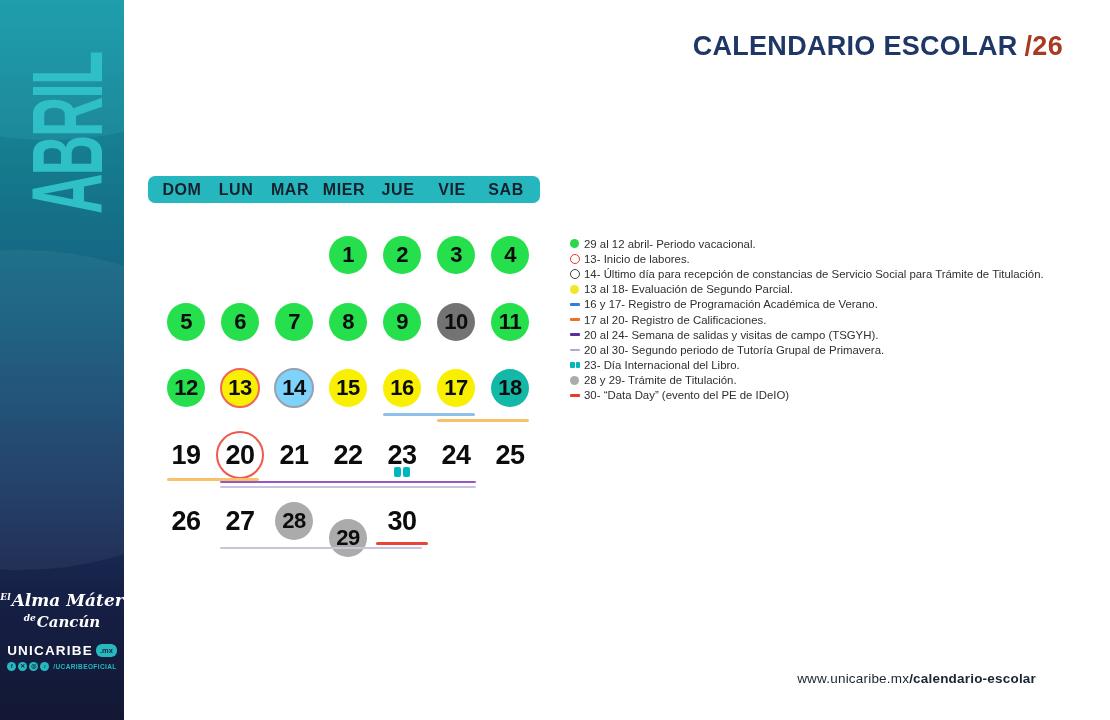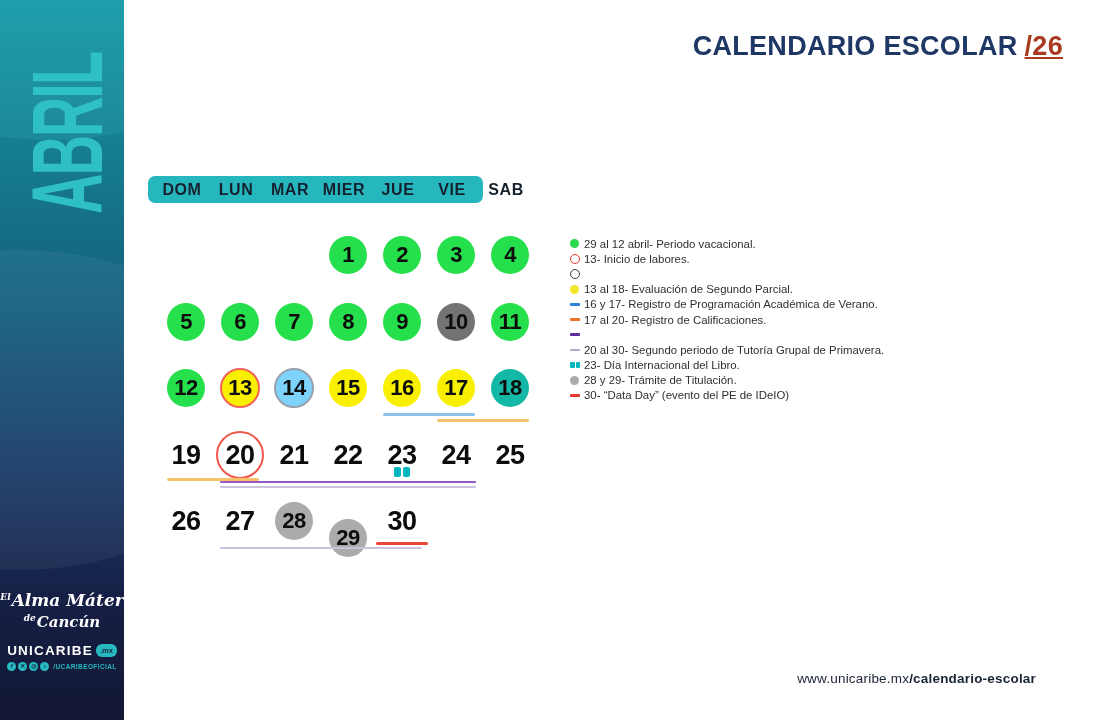--- a/index.html
+++ b/index.html
@@ -96,7 +96,7 @@
   </aside>
 
   <div class="title">
-    <span style="color: rgb(30, 55, 101);">CALENDARIO ESCOLAR</span><span class="title-suffix" style="color: rgb(169, 58, 31); text-decoration: underline;">/26</span>
+    <span style="color: rgb(30, 55, 101);">CALENDARIO ESCOLAR</span><span class="title-suffix" style="color: rgb(169, 58, 31);">/26</span>
   </div>
 
   <div class="weekbar" id="weekday-row" style="background: rgb(38, 183, 190);">

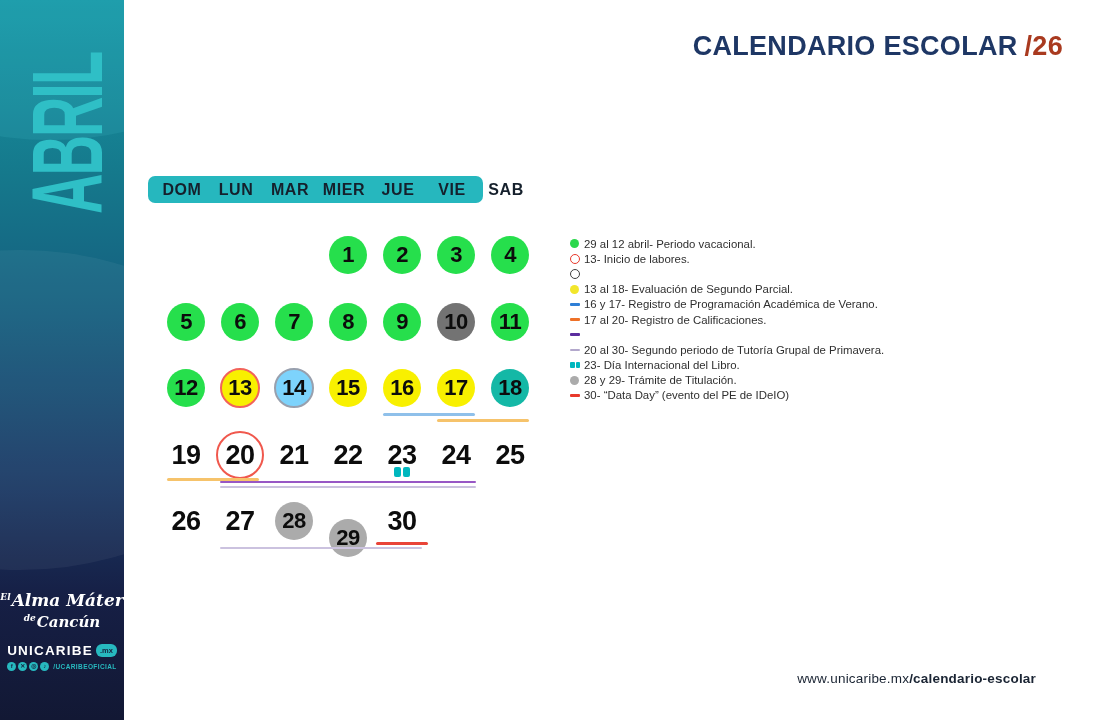--- a/index.html
+++ b/index.html
@@ -36,7 +36,7 @@
   .title-suffix{color:#A93A1F;margin-left:7px;}
 
   
-  .weekbar{position:absolute;left:148px;top:176px;width:335px;height:27px;background:#26B7BE;
+  .weekbar{position:absolute;left:148px;top:176px;width:392px;height:27px;background:#26B7BE;
     border-radius:7px;display:flex;align-items:center;padding:0 7px;box-sizing:border-box;}
   .wk{flex:0 0 54px;text-align:center;font-size:16px;font-weight:600;color:#15202C;letter-spacing:0.6px;}
 

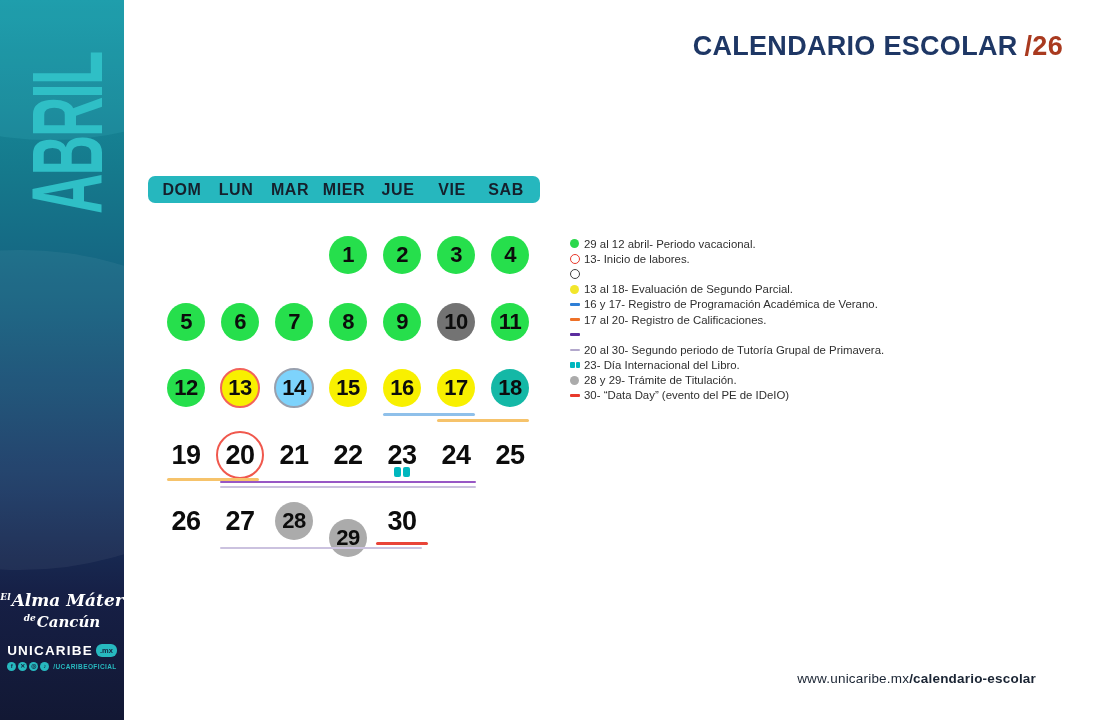--- a/index.html
+++ b/index.html
@@ -248,6 +248,7 @@
         <span class="lg-marker">
           <span class="m-ring" style="border-color: rgb(63, 63, 63);"></span>
         </span>
+        <span class="lg-text">14- Último día para recepción de constancias de Servicio Social para Trámite de Titulación.</span>
       </div>
       <div class="lg-row">
         <span class="lg-marker">

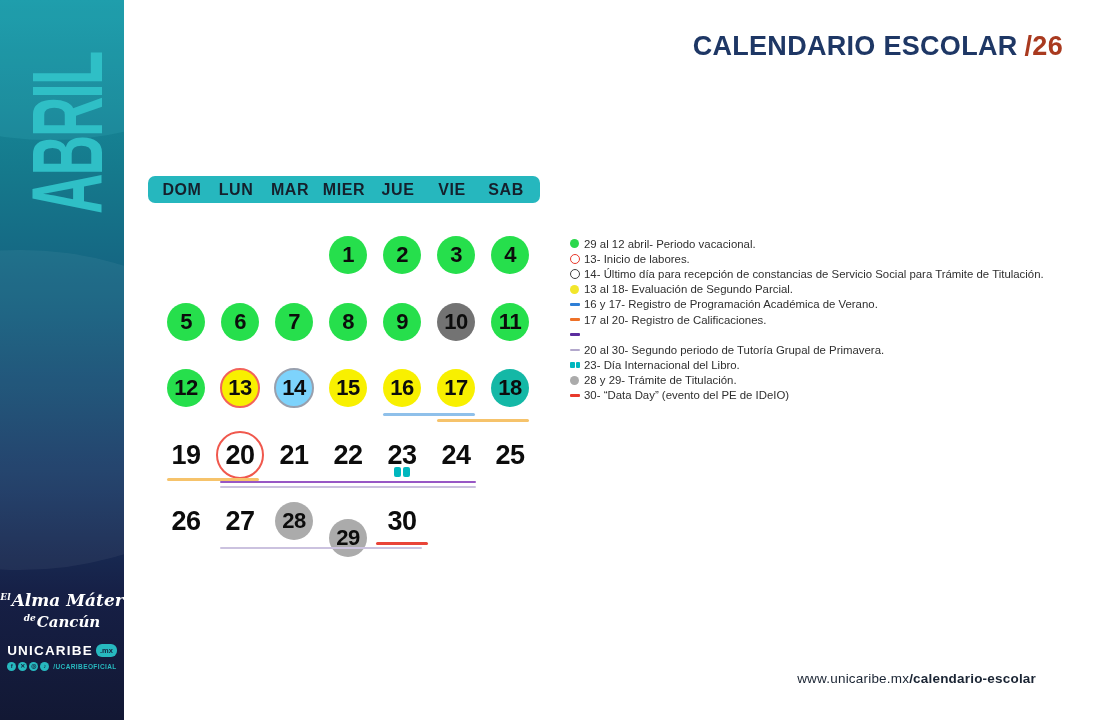--- a/index.html
+++ b/index.html
@@ -272,6 +272,7 @@
         <span class="lg-marker">
           <span class="m-dash" style="background: rgb(91, 45, 158);"></span>
         </span>
+        <span class="lg-text">20 al 24- Semana de salidas y visitas de campo (TSGYH).</span>
       </div>
       <div class="lg-row">
         <span class="lg-marker">

